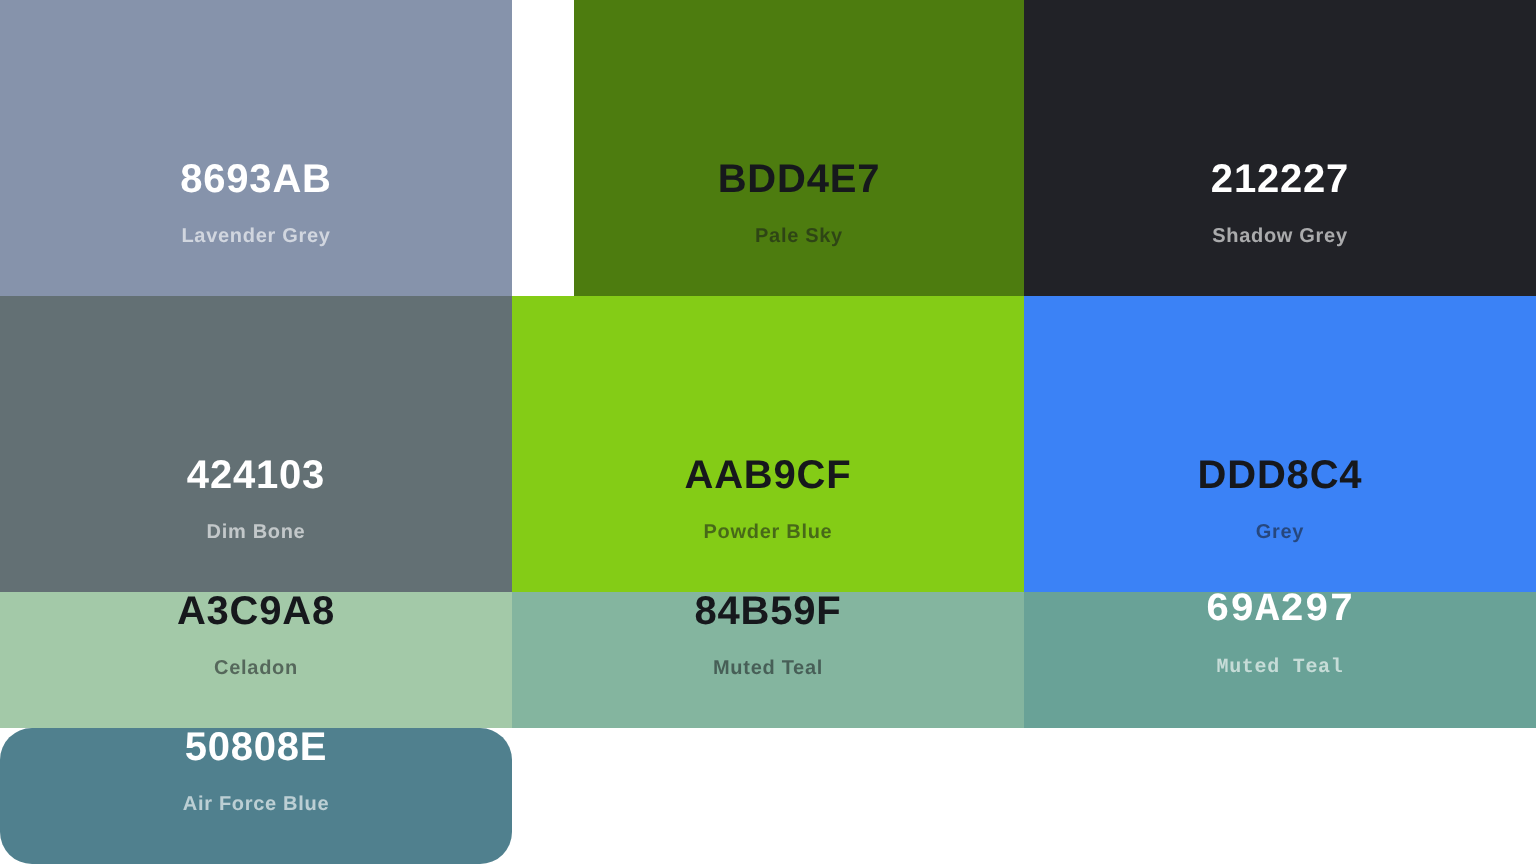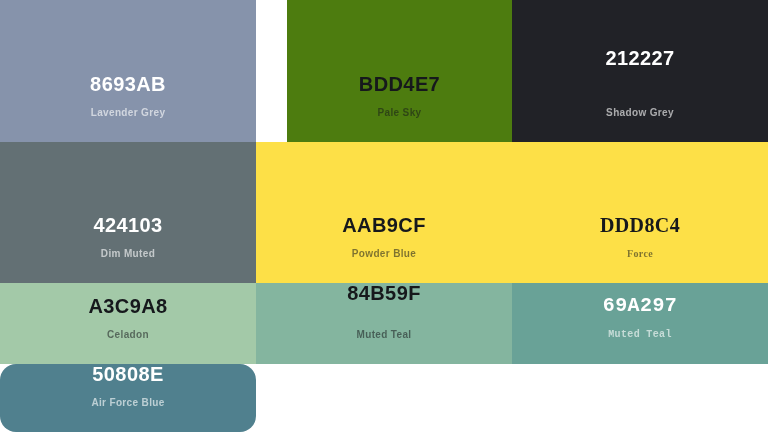--- a/index.html
+++ b/index.html
@@ -72,7 +72,7 @@
       <div class="swatch-hex">BDD4E7</div>
       <div class="swatch-name">Pale Sky</div>
     </div>
-    <div class="swatch on-dark" style="background: rgb(33, 34, 39); gap: 26px;">
+    <div class="swatch on-dark" style="background: rgb(33, 34, 39);">
       <div class="swatch-hex">212227</div>
       <div class="swatch-name">Shadow Grey</div>
     </div>

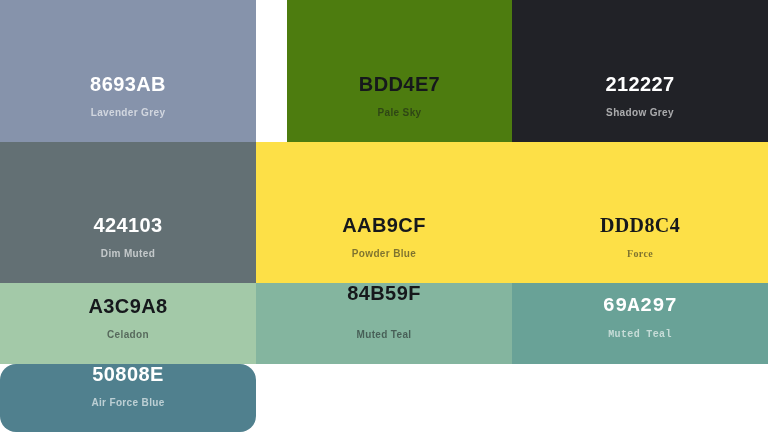--- a/index.html
+++ b/index.html
@@ -80,7 +80,7 @@
       <div class="swatch-hex">424103</div>
       <div class="swatch-name">Dim Muted</div>
     </div>
-    <div class="swatch on-light" style="background: #fde047; align-items: center;">
+    <div class="swatch on-light" style="background: #84cc16; align-items: center;">
       <div class="swatch-hex">AAB9CF</div>
       <div class="swatch-name">Powder Blue</div>
     </div>

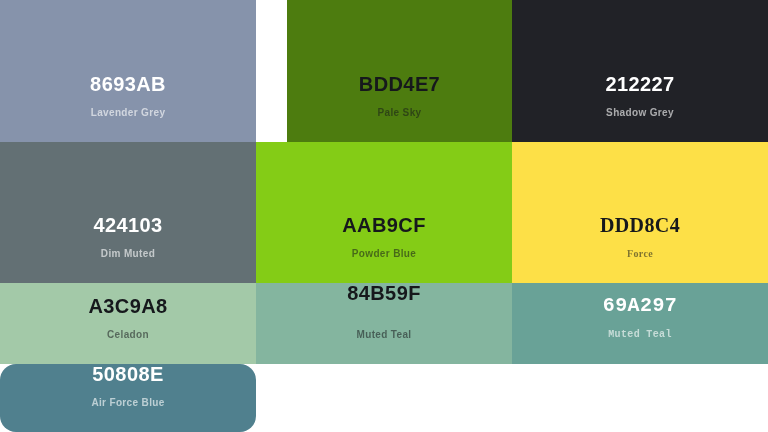--- a/index.html
+++ b/index.html
@@ -84,7 +84,7 @@
       <div class="swatch-hex">AAB9CF</div>
       <div class="swatch-name">Powder Blue</div>
     </div>
-    <div class="swatch on-light" style="background: #fde047; font-family: Liberation Serif, serif;">
+    <div class="swatch on-light" style="background: #3b82f6;">
       <div class="swatch-hex">DDD8C4</div>
       <div class="swatch-name">Force</div>
     </div>

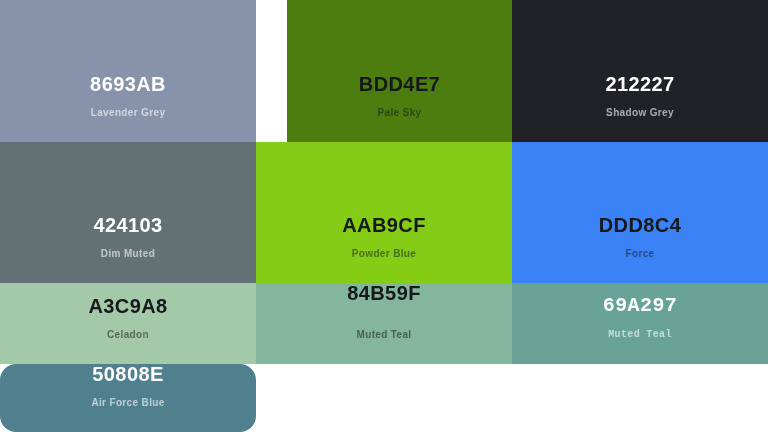--- a/index.html
+++ b/index.html
@@ -78,7 +78,7 @@
     </div>
     <div class="swatch on-dark" style="background: rgb(99, 112, 116);">
       <div class="swatch-hex">424103</div>
-      <div class="swatch-name">Dim Muted</div>
+      <div class="swatch-name">Dim Bone</div>
     </div>
     <div class="swatch on-light" style="background: #84cc16; align-items: center;">
       <div class="swatch-hex">AAB9CF</div>

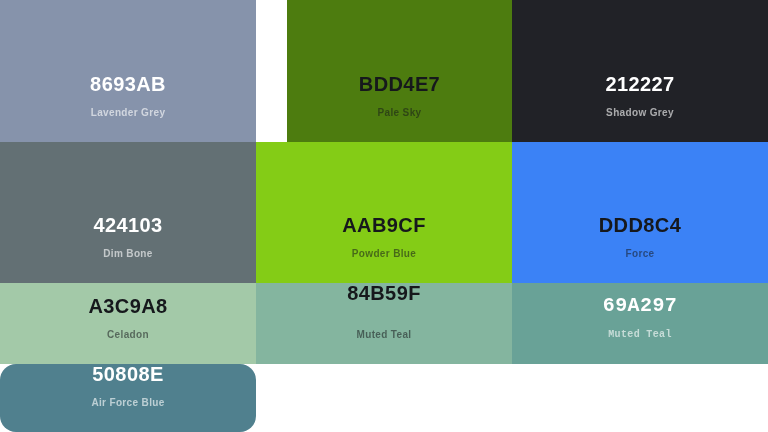--- a/index.html
+++ b/index.html
@@ -86,7 +86,7 @@
     </div>
     <div class="swatch on-light" style="background: #3b82f6;">
       <div class="swatch-hex">DDD8C4</div>
-      <div class="swatch-name">Force</div>
+      <div class="swatch-name">Grey</div>
     </div>
     <div class="swatch on-light" style="background: rgb(163, 201, 168);">
       <div class="swatch-hex">A3C9A8</div>

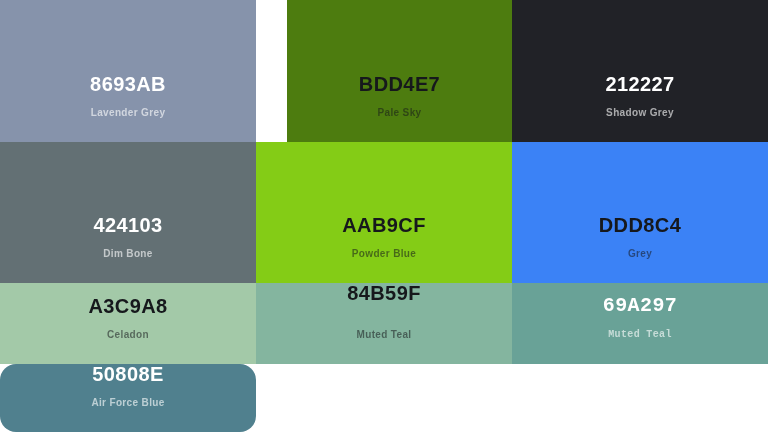--- a/index.html
+++ b/index.html
@@ -92,7 +92,7 @@
       <div class="swatch-hex">A3C9A8</div>
       <div class="swatch-name">Celadon</div>
     </div>
-    <div class="swatch on-light" style="background: rgb(132, 181, 159); gap: 13px;">
+    <div class="swatch on-light" style="background: rgb(132, 181, 159);">
       <div class="swatch-hex">84B59F</div>
       <div class="swatch-name">Muted Teal</div>
     </div>

